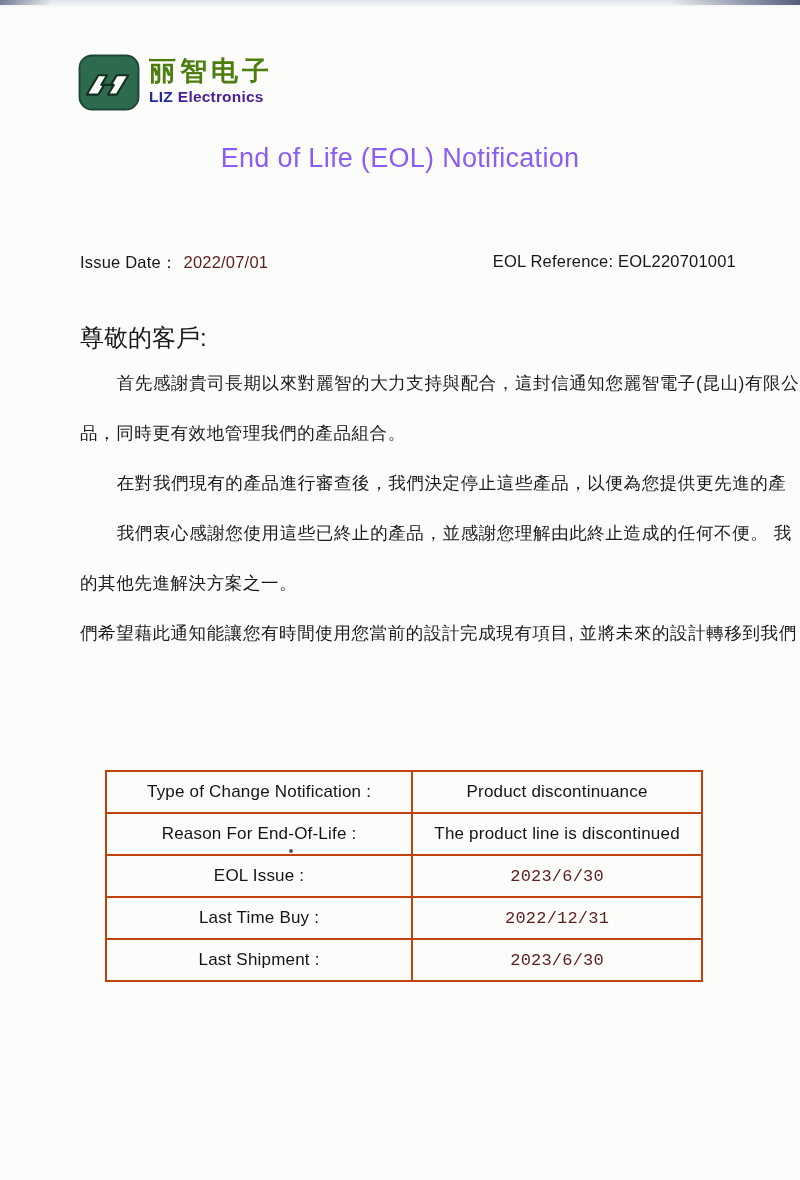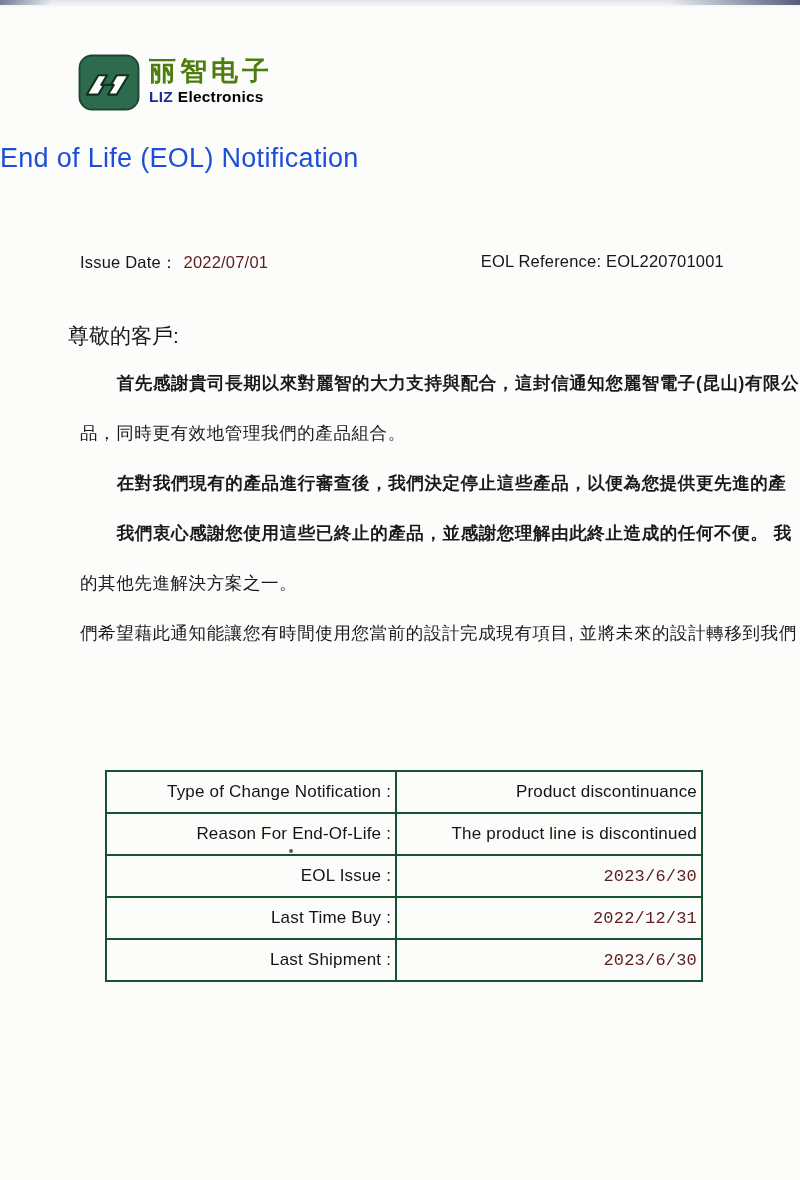--- a/index.html
+++ b/index.html
@@ -23,7 +23,7 @@
   .brand-cn{font-size:27px;font-weight:bold;letter-spacing:4px;color:#4d7c0f;line-height:30px;}
   .brand-en{font-size:15.5px;font-weight:bold;line-height:18px;margin-top:2px;letter-spacing:.2px;}
   .brand-en .liz{color:#1e2b9b;margin-top:21px;}
-  .brand-en .electronics{color:#000000;margin-left:5px;}
+  .brand-en .electronics{color:#4c1d95;margin-left:5px;}
 
   .page-title{position:absolute;left:0;top:143px;width:800px;text-align:left;
     font-size:27px;color:#1d4ed8;letter-spacing:.3px;}

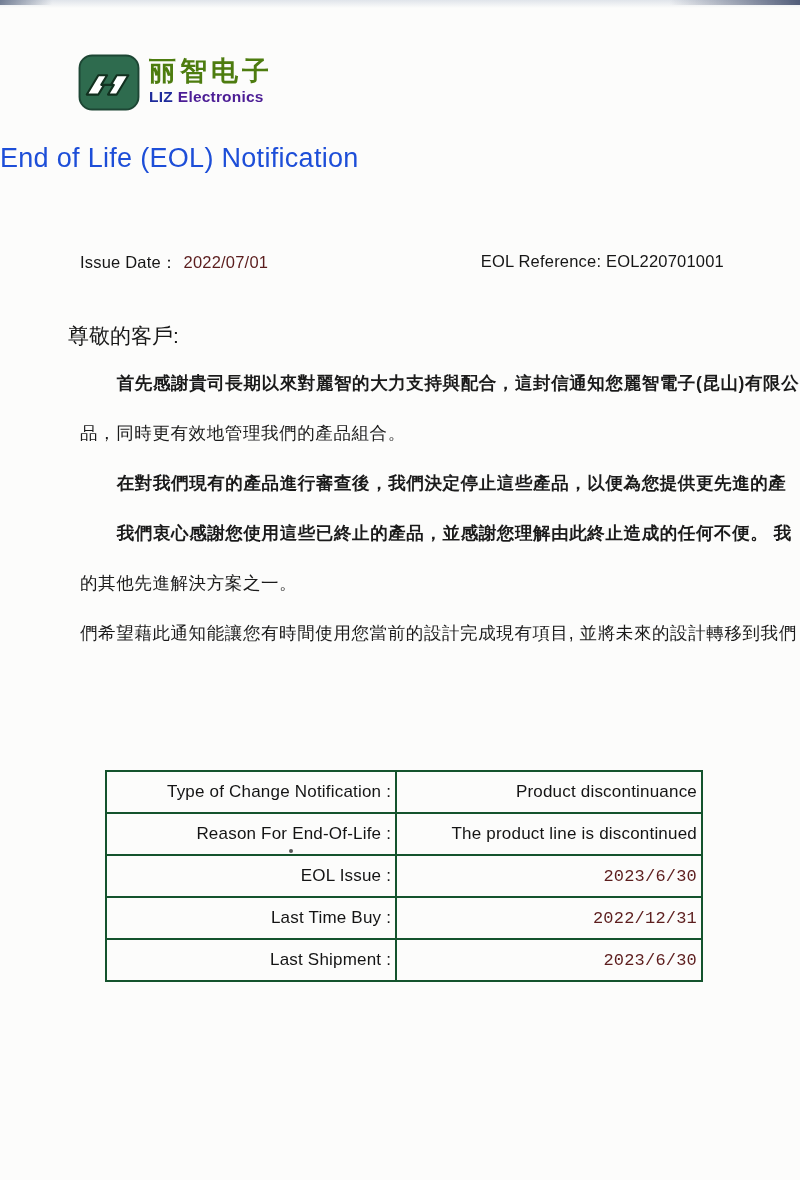--- a/index.html
+++ b/index.html
@@ -25,8 +25,8 @@
   .brand-en .liz{color:#1e2b9b;margin-top:21px;}
   .brand-en .electronics{color:#4c1d95;margin-left:5px;}
 
-  .page-title{position:absolute;left:0;top:143px;width:800px;text-align:left;
-    font-size:27px;color:#1d4ed8;letter-spacing:.3px;}
+  .page-title{position:absolute;left:0;top:143px;width:800px;text-align:center;
+    font-size:27px;color:#8b5cf6;letter-spacing:.3px;}
 
   .meta-row{position:absolute;left:80px;right:76px;top:252px;display:flex;
     justify-content:space-between;font-size:16.5px;}

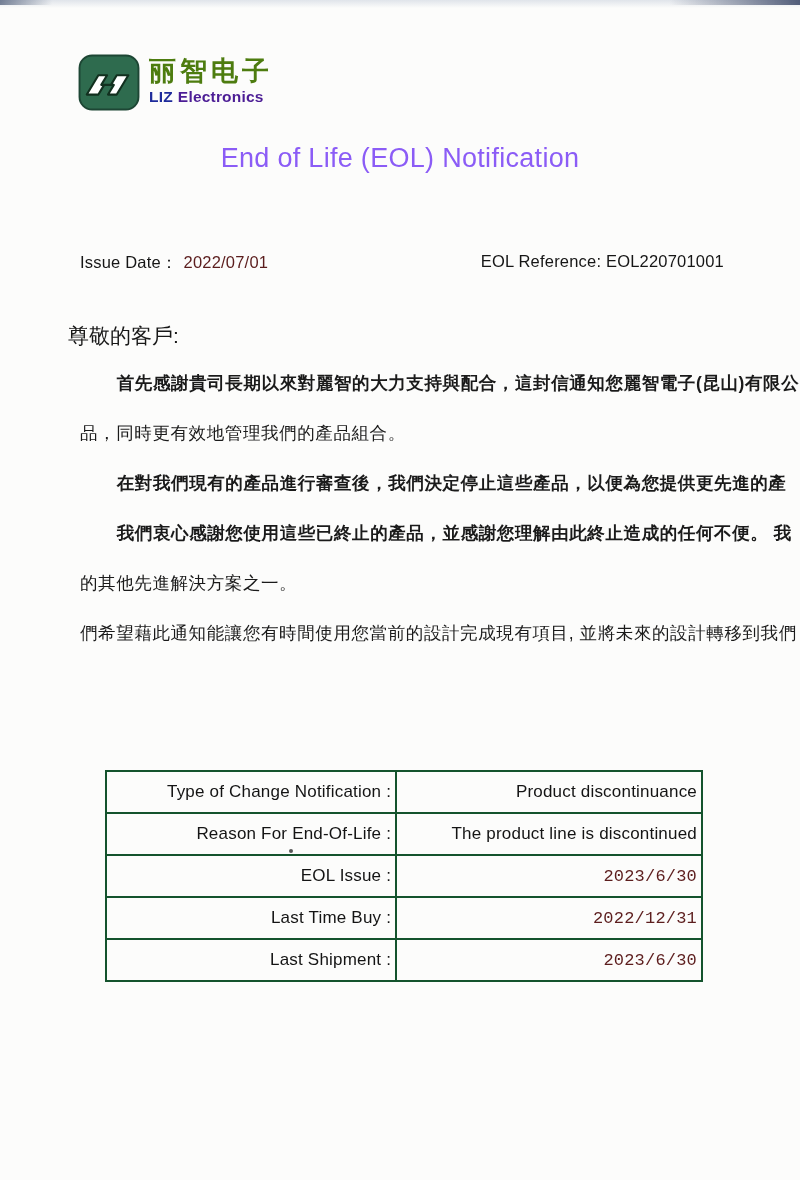--- a/index.html
+++ b/index.html
@@ -28,7 +28,7 @@
   .page-title{position:absolute;left:0;top:143px;width:800px;text-align:center;
     font-size:27px;color:#8b5cf6;letter-spacing:.3px;}
 
-  .meta-row{position:absolute;left:80px;right:76px;top:252px;display:flex;
+  .meta-row{position:absolute;left:80px;right:64px;top:252px;display:flex;
     justify-content:space-between;font-size:16.5px;}
   .issue{letter-spacing:.2px;}
   .issue .val{color:#5b1d1d;margin-left:6px;}

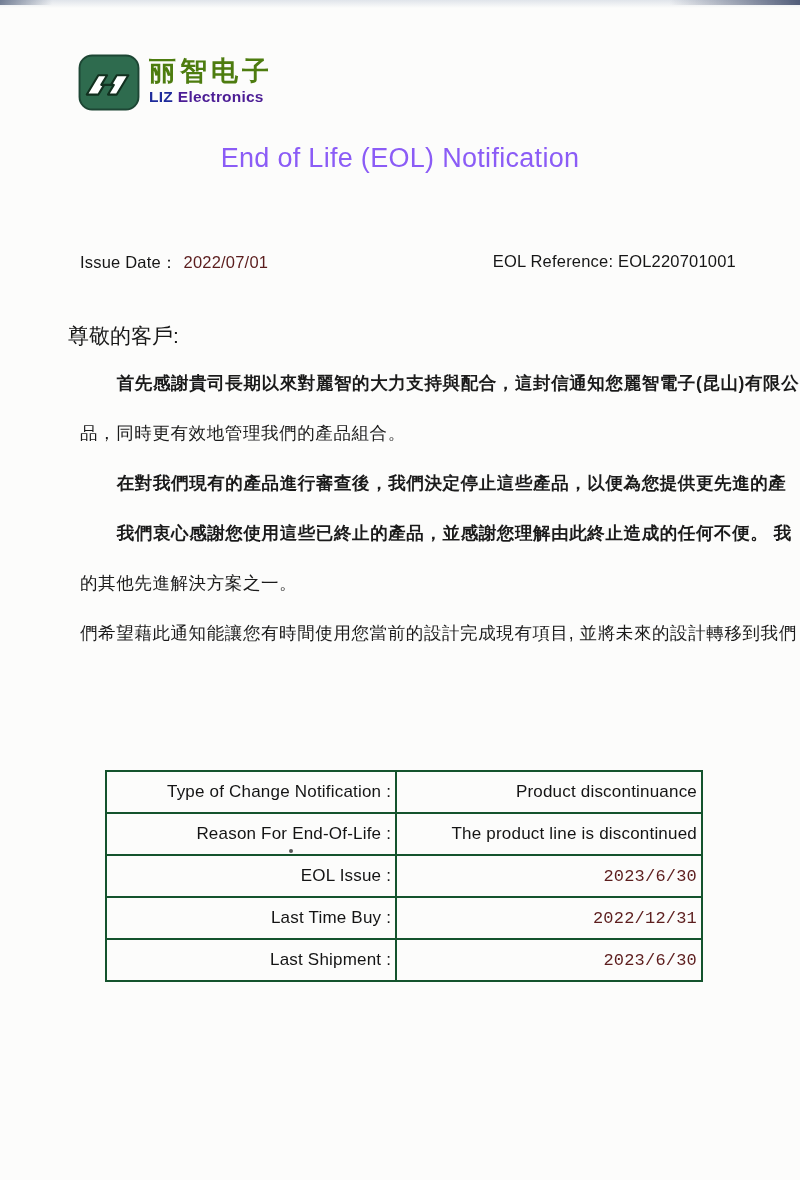--- a/index.html
+++ b/index.html
@@ -34,7 +34,7 @@
   .issue .val{color:#5b1d1d;margin-left:6px;}
   .reference{letter-spacing:.2px;}
 
-  .salutation{position:absolute;left:68px;top:322px;font-size:21px;color:#181818;}
+  .salutation{position:absolute;left:80px;top:322px;font-size:24px;color:#181818;}
 
   .letter-body{position:absolute;left:80px;top:358px;width:652px;
     font-size:17.5px;line-height:50px;color:#1a1a1a;letter-spacing:.6px;}

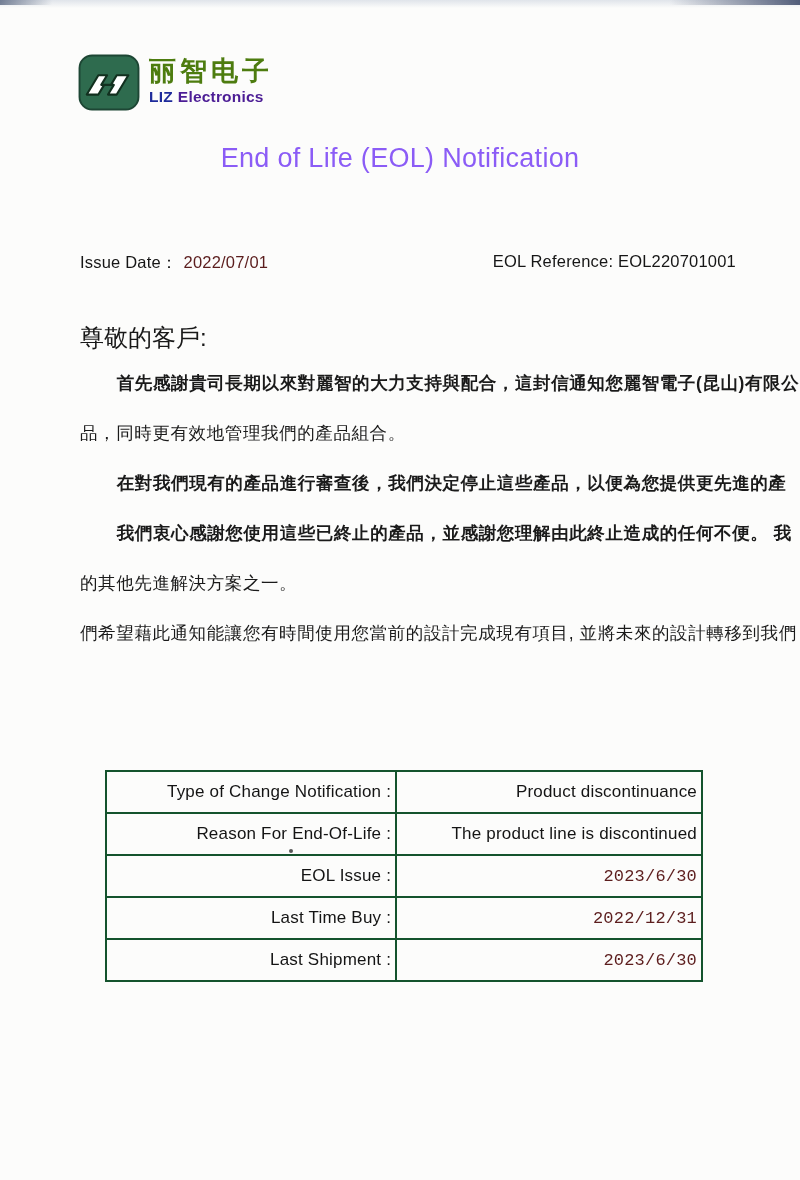--- a/index.html
+++ b/index.html
@@ -40,7 +40,7 @@
     font-size:17.5px;line-height:50px;color:#1a1a1a;letter-spacing:.6px;}
   .letter-body p{margin:0;padding:0;}
   .line{white-space:nowrap;}
-  .indent{text-indent:2.1em;font-weight:bold;}
+  .indent{text-indent:2.1em;}
 
   .eol-table{position:absolute;left:105px;top:770px;width:598px;
     border-collapse:collapse;table-layout:fixed;}

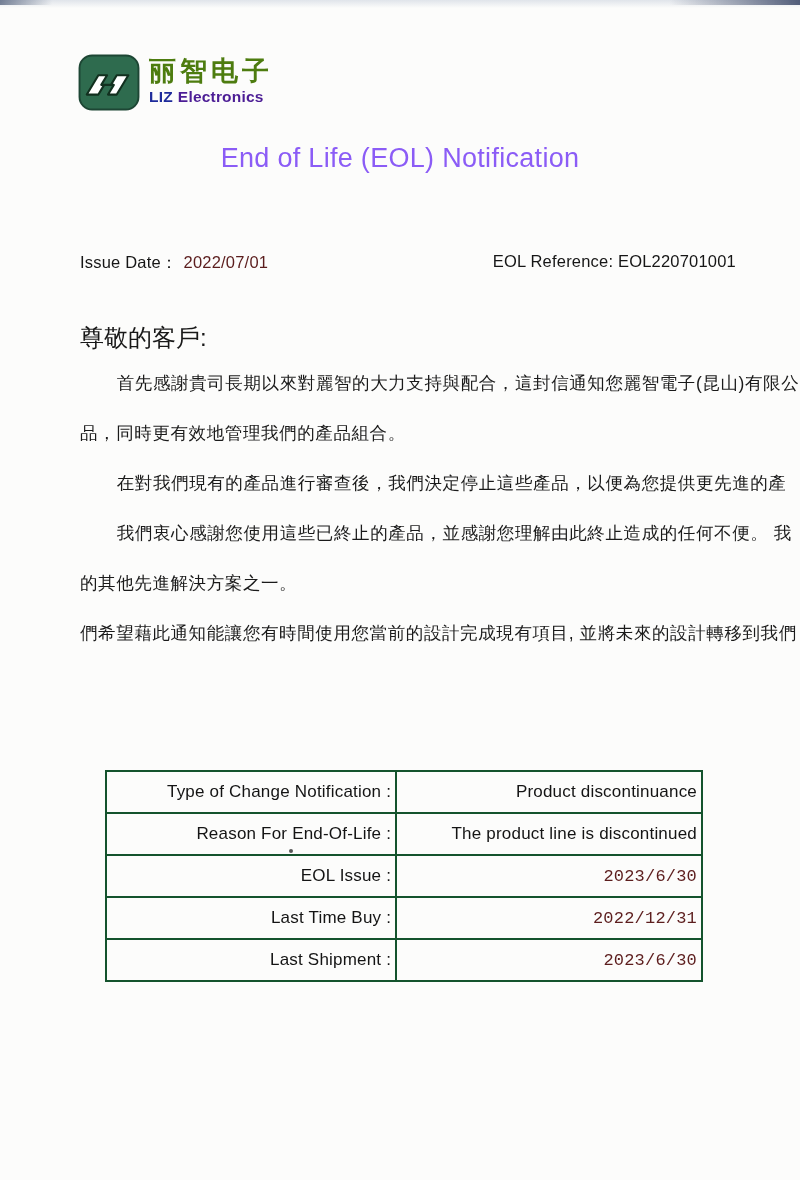--- a/index.html
+++ b/index.html
@@ -45,8 +45,8 @@
   .eol-table{position:absolute;left:105px;top:770px;width:598px;
     border-collapse:collapse;table-layout:fixed;}
   .eol-table td{
-    border:2px solid #14532d;height:40px;text-align:right;vertical-align:middle;
-    font-size:17px;color:#141414;padding:0 4px;letter-spacing:.2px;
+    border:2px solid #c2410c;height:40px;text-align:center;vertical-align:middle;
+    font-size:17px;color:#141414;padding:0 12px;letter-spacing:.2px;
   }
   .eol-table td.lbl{width:47%;}
   .eol-table td.date{color:#5c1d1d;font-family:Liberation Mono, monospace;}

